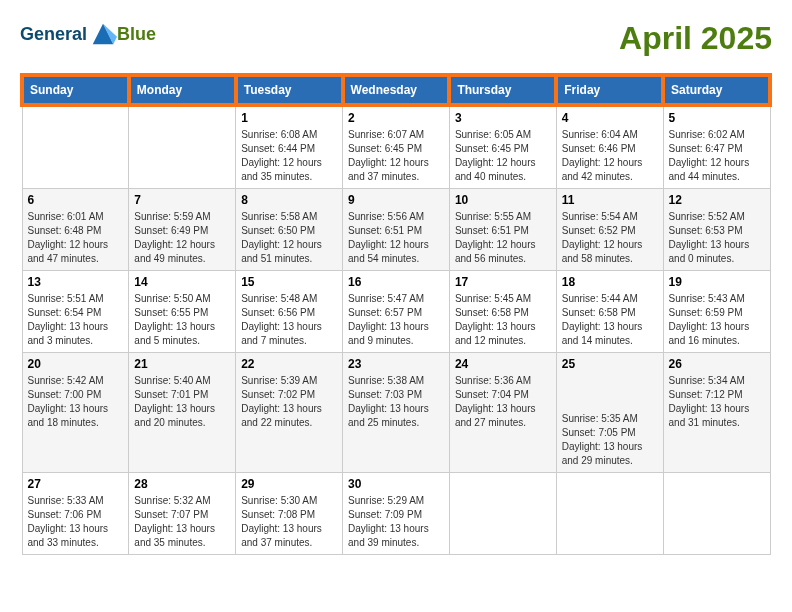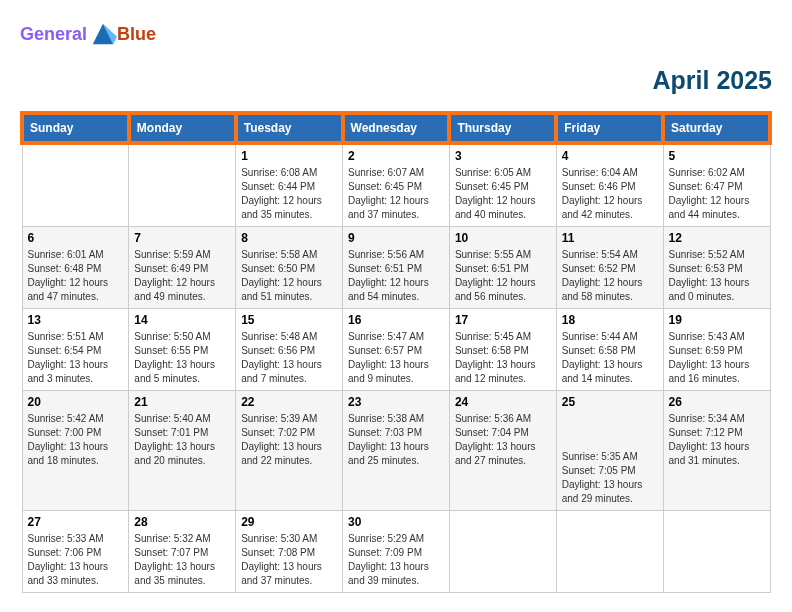--- a/index.html
+++ b/index.html
@@ -23,7 +23,7 @@
     .logo-text-general {
       font-size: 18px;
       font-weight: bold;
-      color: #8b5cf6;
+      color: #0c4a6e;
     }
     .logo-text-blue {
       font-size: 18px;

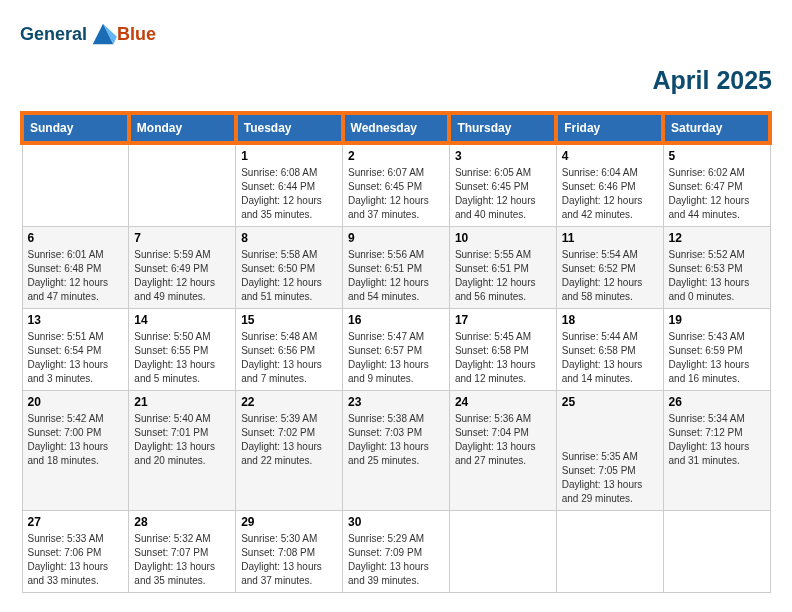--- a/index.html
+++ b/index.html
@@ -28,7 +28,7 @@
     .logo-text-blue {
       font-size: 18px;
       font-weight: bold;
-      color: #c2410c;
+      color: #4d7c0f;
     }
     .logo-icon {
       width: 28px;

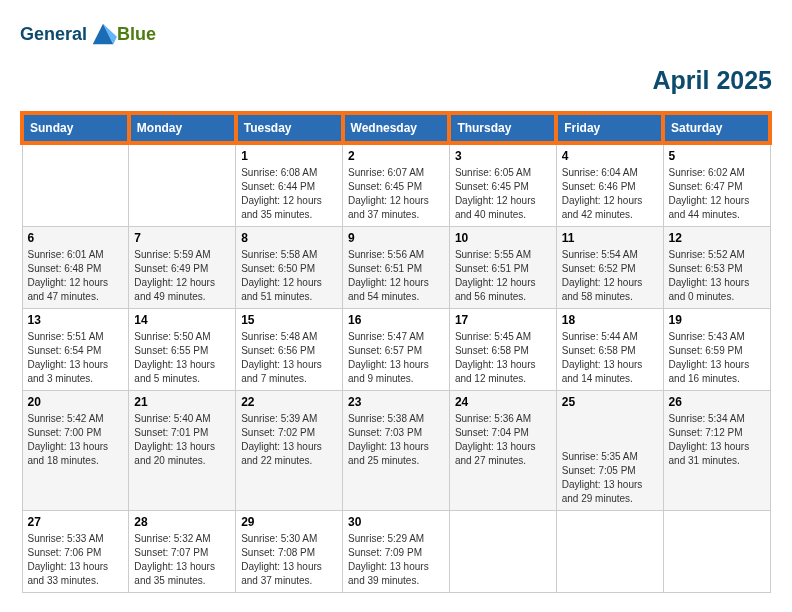--- a/index.html
+++ b/index.html
@@ -39,10 +39,9 @@
       text-align: right;
     }
     .title-month {
-      font-size: 25px;
-      font-weight: bold;
-      color: #0c4a6e;
-      margin-top: 46px;
+      font-size: 32px;
+      font-weight: bold;
+      color: #4d7c0f;
     }
     .title-location {
       font-size: 16px;

